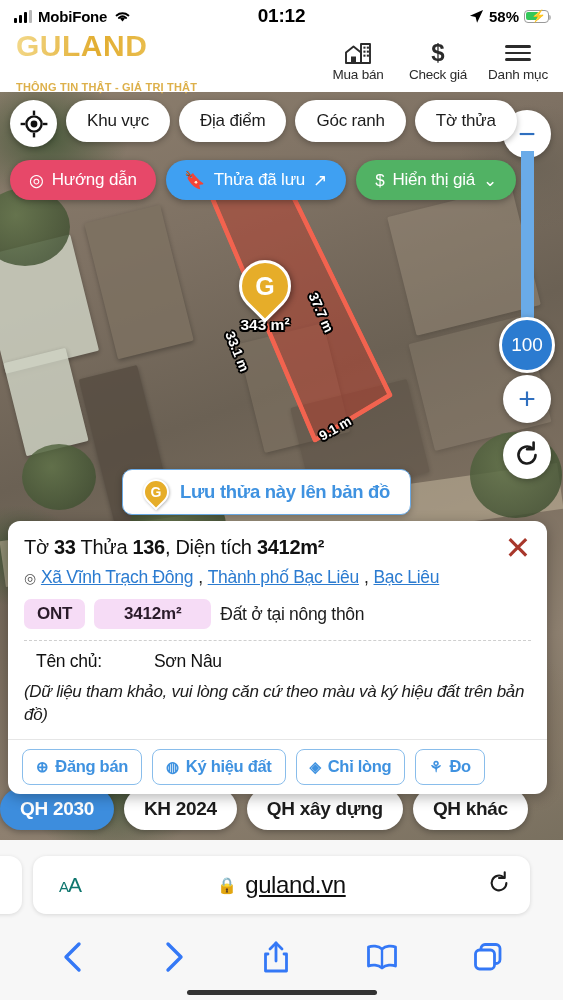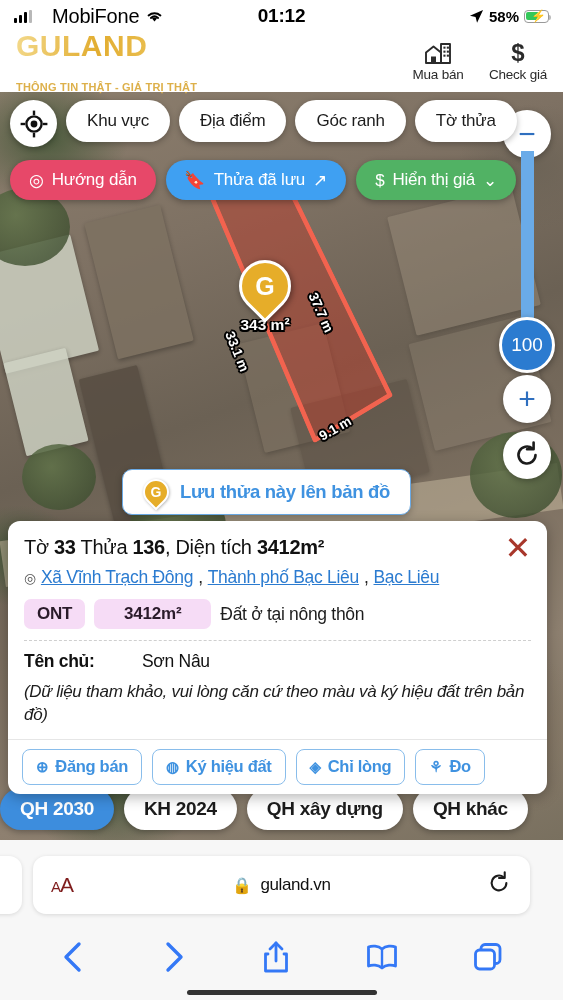--- a/index.html
+++ b/index.html
@@ -23,7 +23,7 @@
   .sb-bars i:nth-child(2) { height: 8px; }
   .sb-bars i:nth-child(3) { height: 11px; }
   .sb-bars i:nth-child(4) { height: 13px; background: #b8b8b8; }
-  .sb-carrier { font-size: 20px; font-weight: normal; letter-spacing: -.2px; margin-left: 14px; }
+  .sb-carrier { font-size: 15px; font-weight: bold; letter-spacing: -.2px; }
   .sb-time {
     position: absolute; left: 0; right: 0; text-align: center;
     font-size: 19px; font-weight: bold; letter-spacing: -.2px;

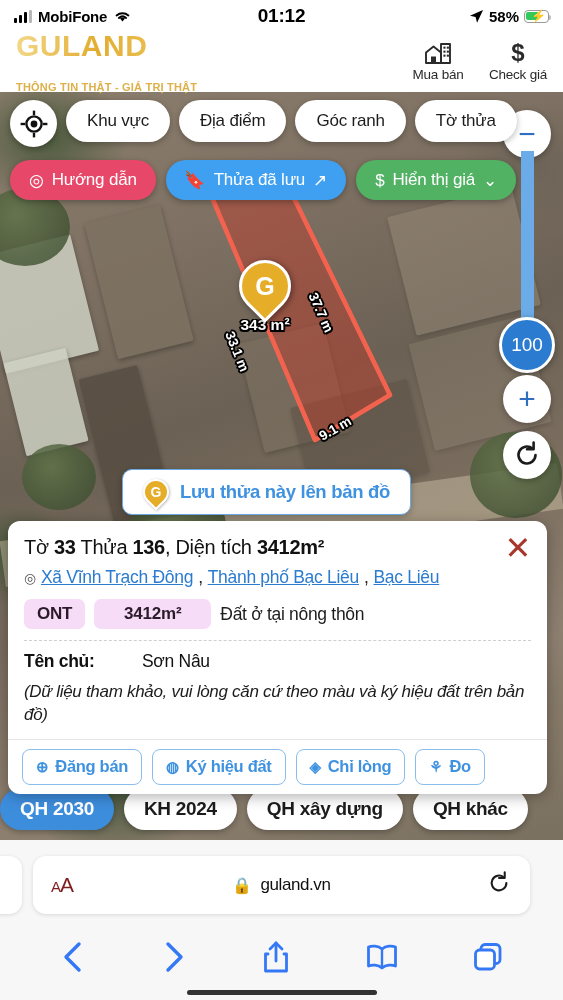--- a/index.html
+++ b/index.html
@@ -361,6 +361,16 @@
         <div class="nav-label">Check giá</div>
       </div>
 
+      <div class="nav-item">
+        <div class="nav-ico">
+          <div class="burger">
+              <b></b>
+              <b></b>
+              <b></b>
+            </div>
+        </div>
+        <div class="nav-label">Danh mục</div>
+      </div>
 
     </div>
   </div>

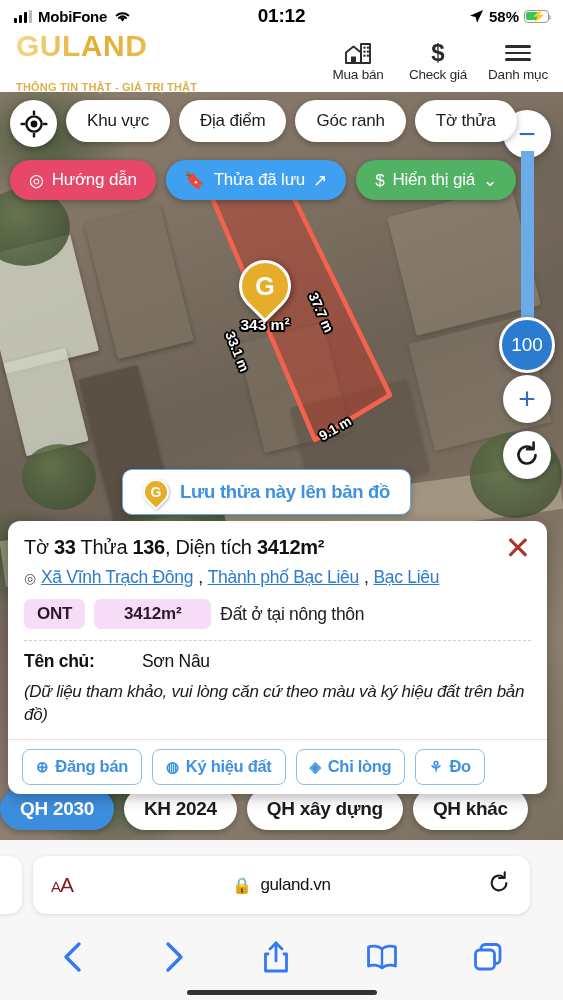--- a/index.html
+++ b/index.html
@@ -235,7 +235,7 @@
   .badge-desc { font-size: 17.5px; color: #1c1c1c; letter-spacing: -.3px; }
   .divider { border-top: 1.6px dashed #cfcfcf; margin: 11px 0 10px 0; }
   .owner { display: flex; font-size: 17.5px; color: #111; letter-spacing: -.3px; }
-  .owner .k { font-weight: bold; min-width: 118px; }
+  .owner .k { font-weight: normal; min-width: 118px; margin-left: 12px; }
   .note {
     margin-top: 8px; font-size: 17px; font-style: italic; color: #1c1c1c;
     line-height: 1.38; letter-spacing: -.3px;

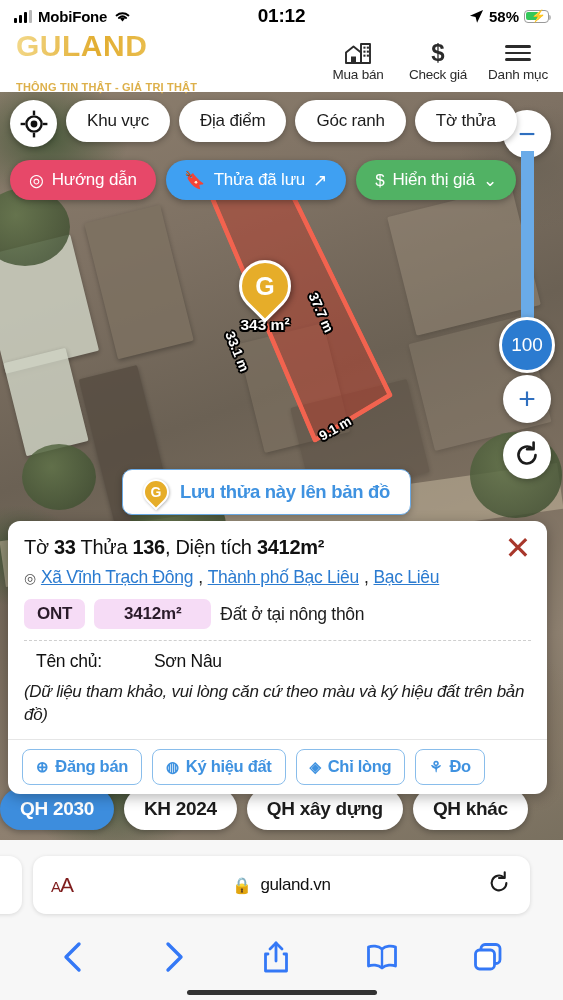--- a/index.html
+++ b/index.html
@@ -280,7 +280,7 @@
     background: #fff; border-radius: 13px; display: flex; align-items: center;
     padding: 0 18px; box-shadow: 0 1px 4px rgba(0,0,0,.13);
   }
-  .aa { font-size: 21px; color: #7f1d1d; letter-spacing: -1px; font-weight: 500; }
+  .aa { font-size: 21px; color: #0f766e; letter-spacing: -1px; font-weight: 500; margin-left: 8px; }
   .aa span:first-child { font-size: 15px; }
   .url-center {
     position: absolute; left: 0; right: 0; display: flex;

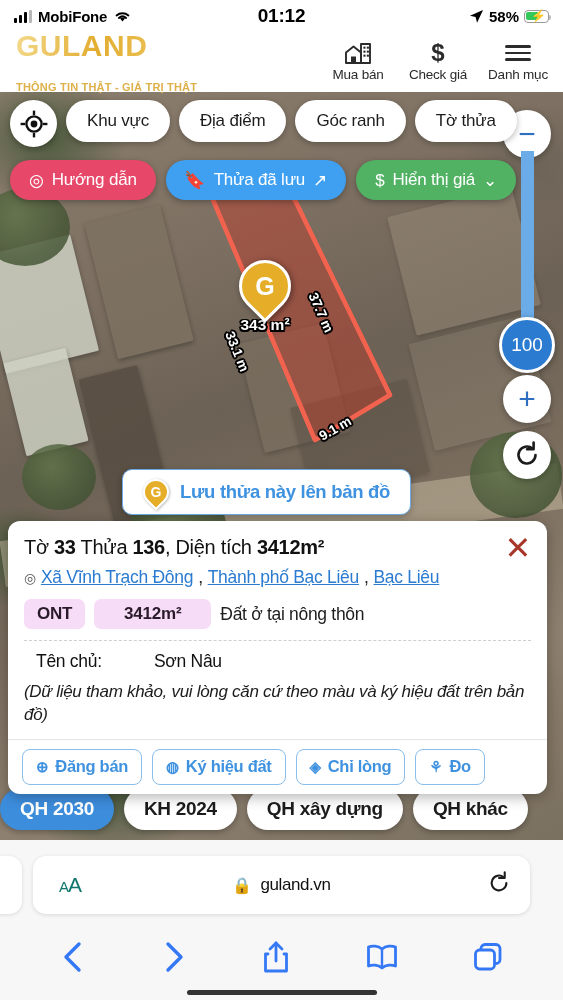--- a/index.html
+++ b/index.html
@@ -287,7 +287,7 @@
     align-items: center; justify-content: center; gap: 8px; pointer-events: none;
   }
   .lock { font-size: 16px; color: #8a8a8a; }
-  .url-text { font-size: 17px; color: #101010; letter-spacing: -.4px; }
+  .url-text { font-size: 24px; color: #101010; letter-spacing: -.4px; text-decoration: underline; }
   .reload { margin-left: auto; font-size: 25px; color: #1c1c1c; line-height: 1; }
   .toolbar {
     height: 70px; display: flex; align-items: center;

